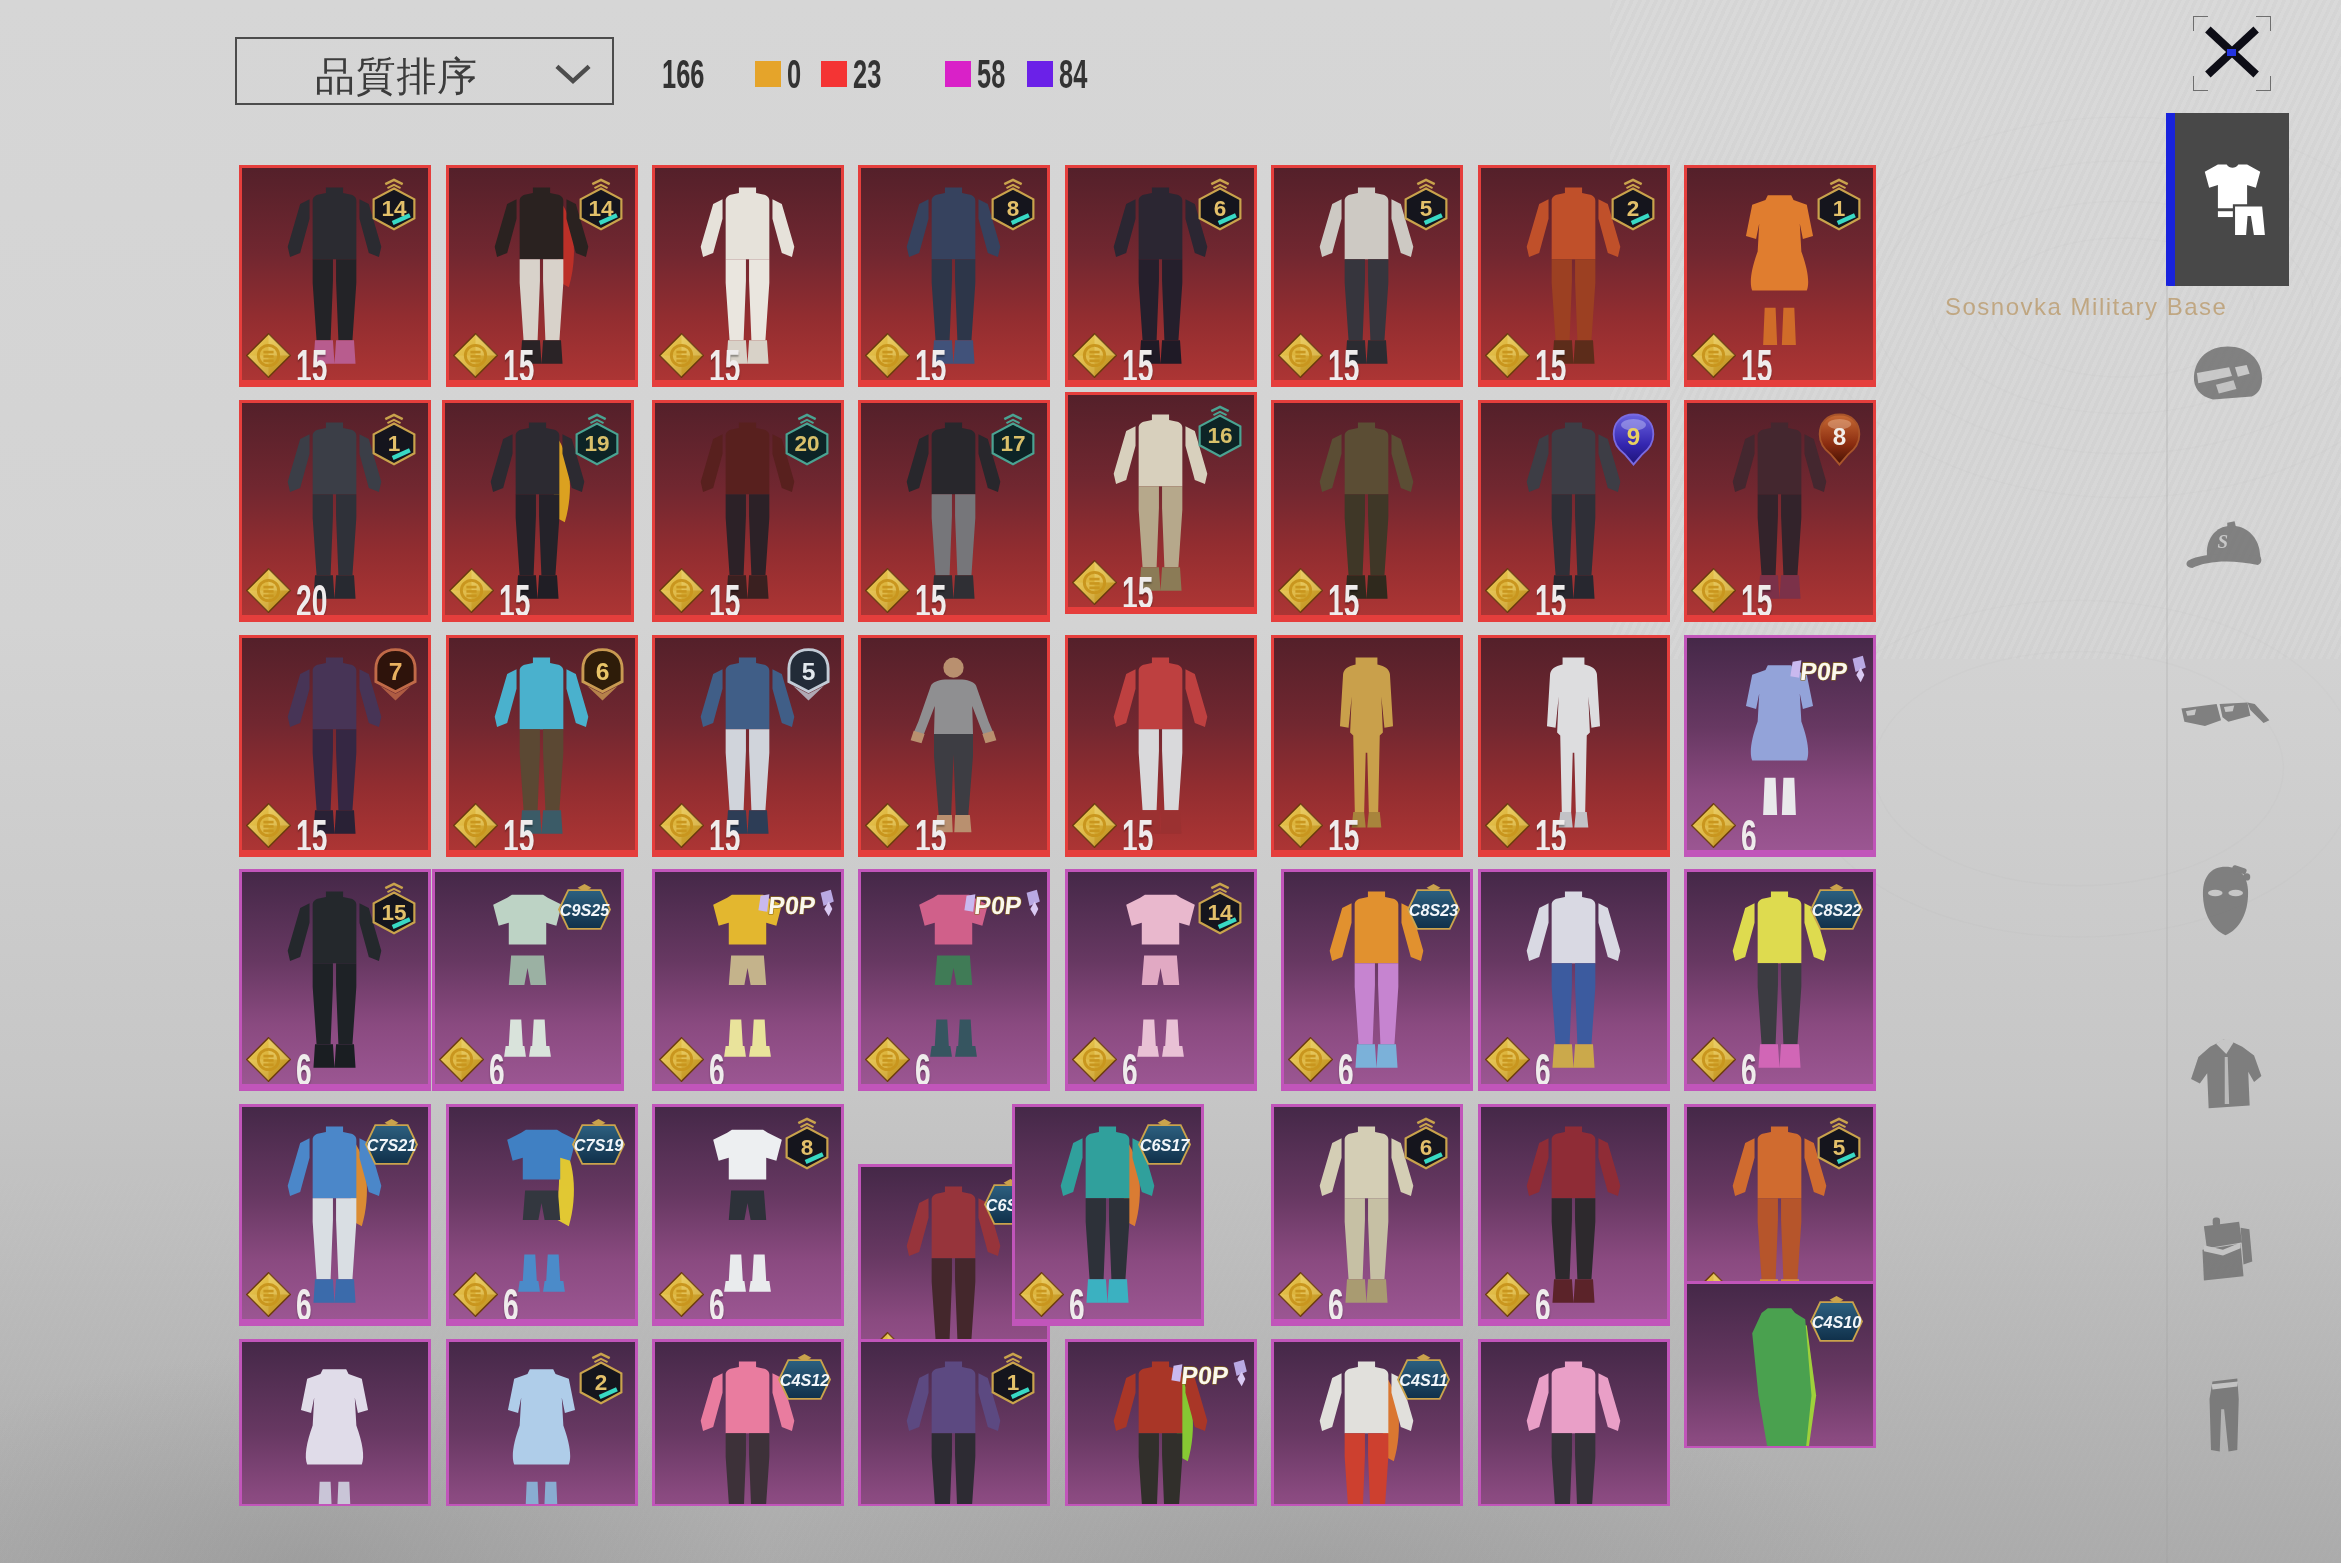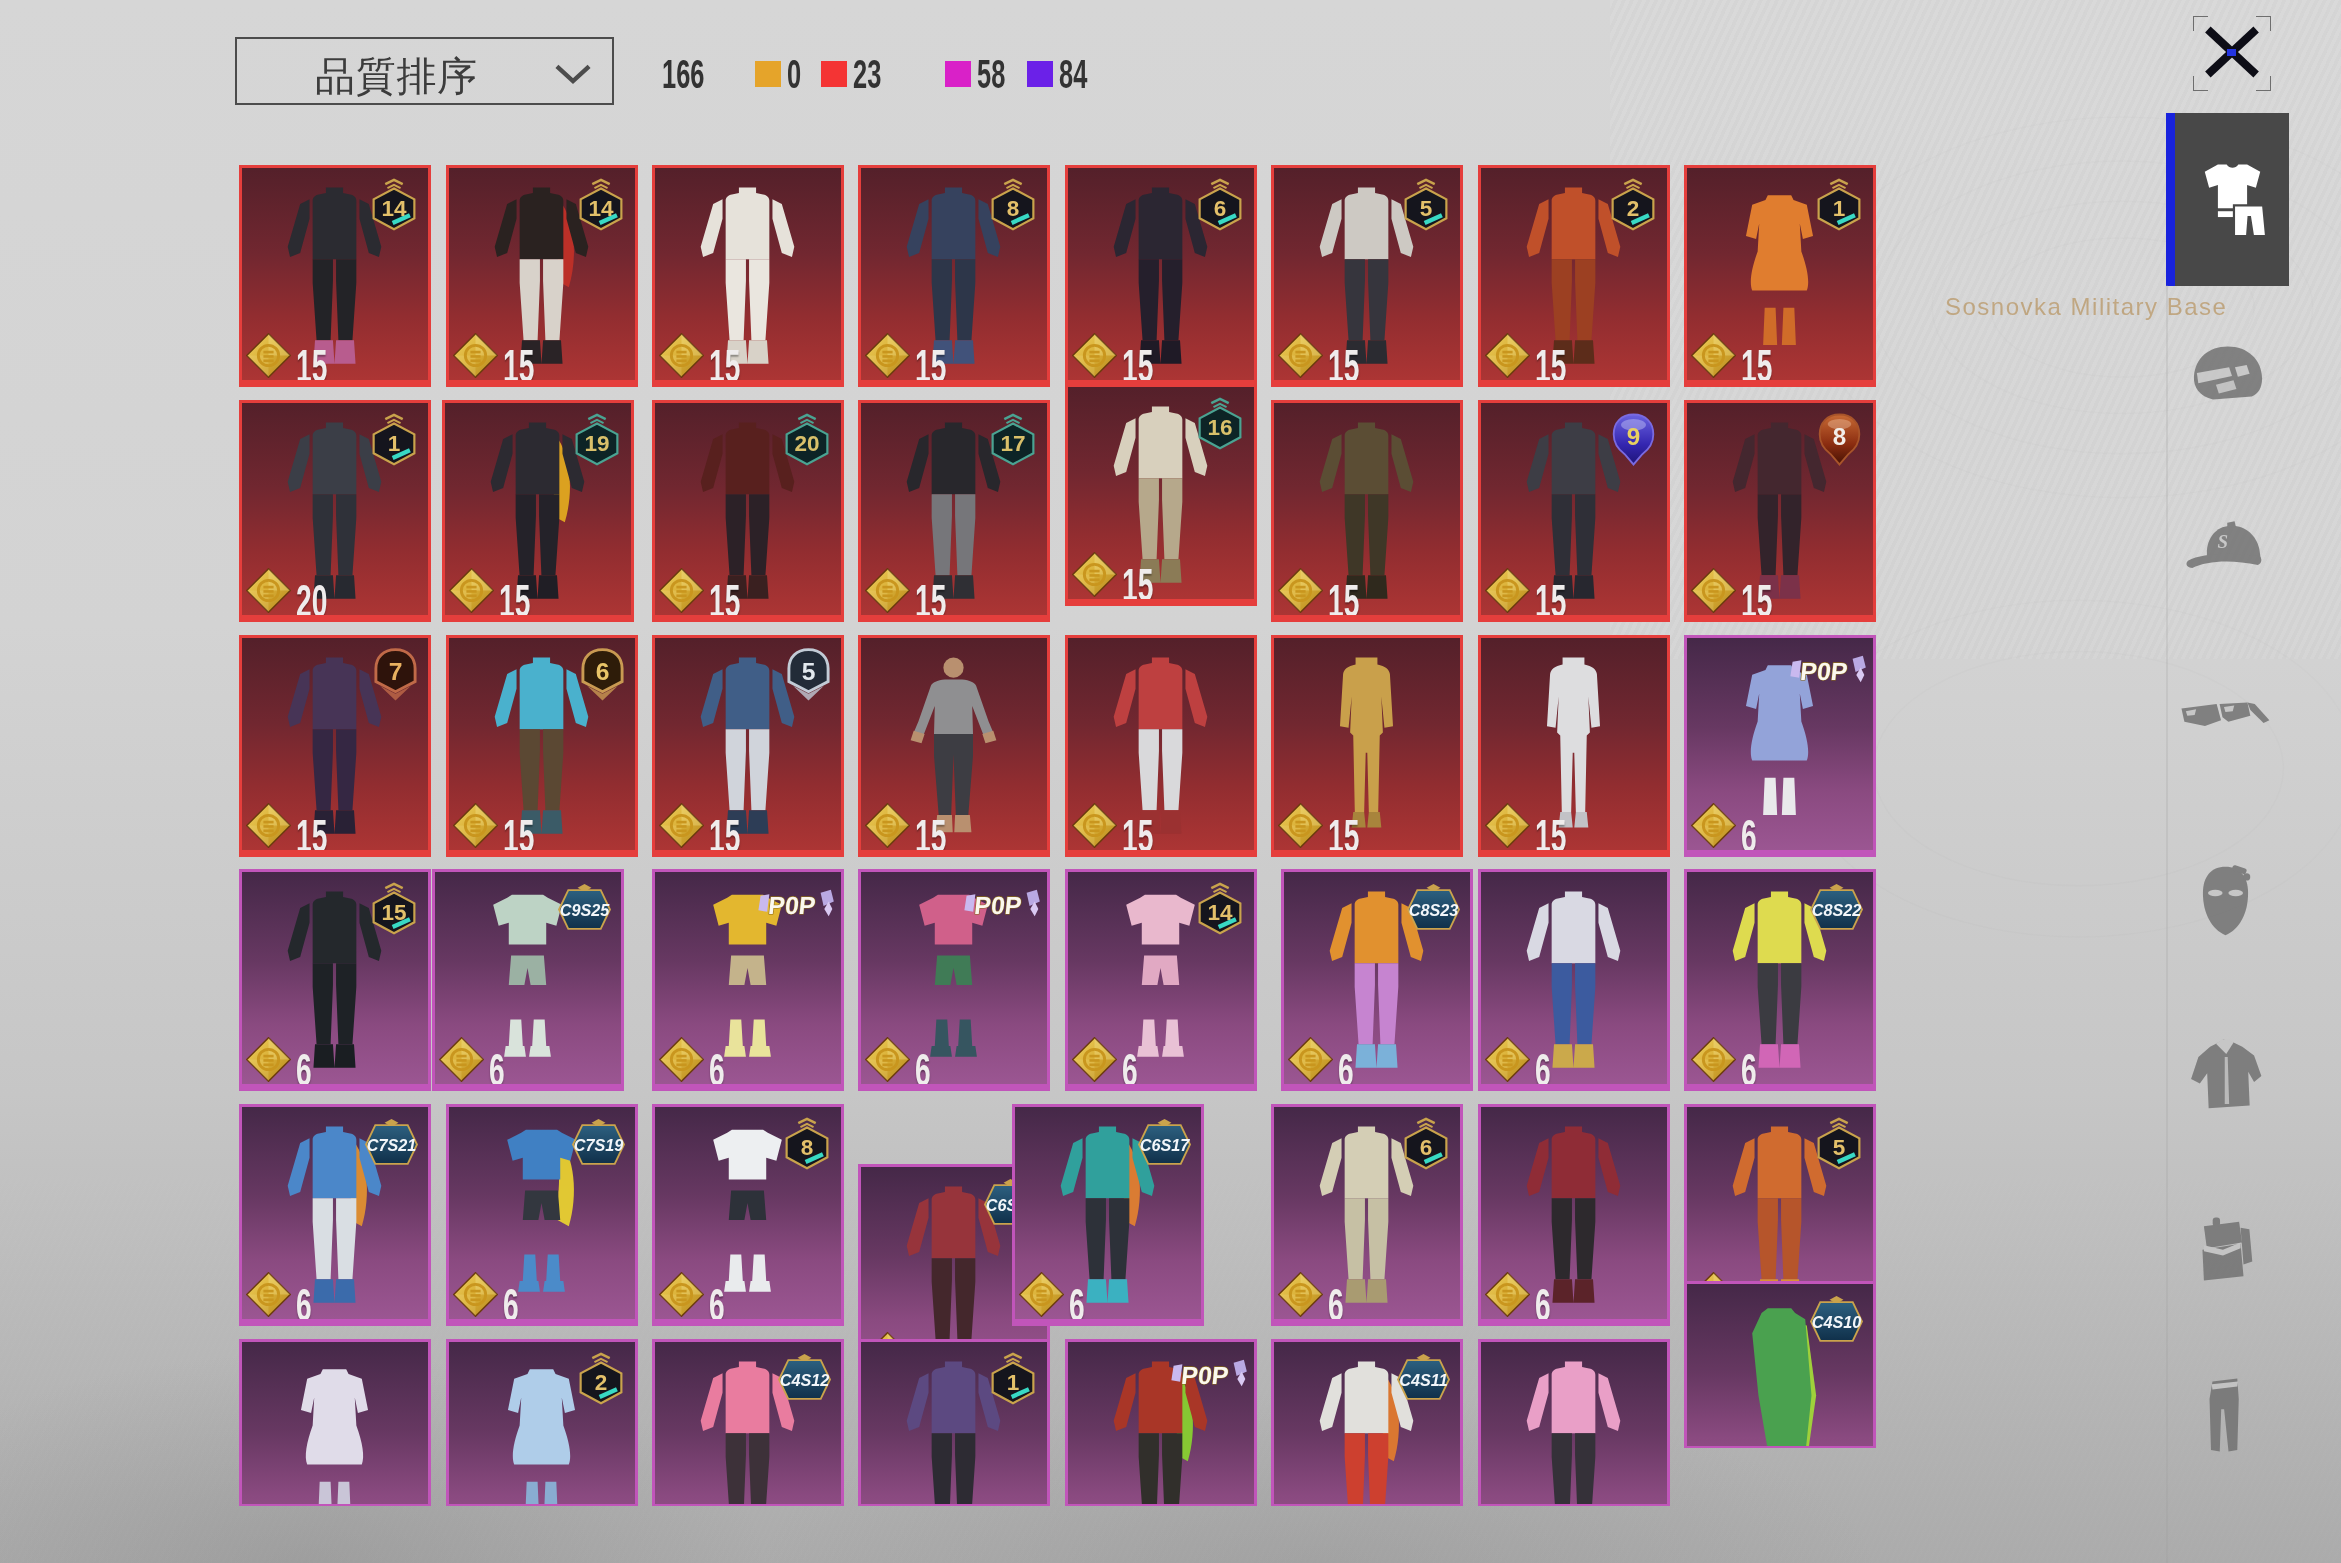--- a/index.html
+++ b/index.html
@@ -457,7 +457,7 @@
     </svg>
     <span class="cnt">15</span>
   </div>
-<div class="card cr" style="left:1065px;top:384px">
+<div class="card cr" style="left:1065px;top:392px">
     <svg class="fig" width="117" height="184" viewBox="0 0 150 236" preserveAspectRatio="none" style="--u:#d8d0bd;--l:#b6a88b;--b:#8b7b56">
       <use href="#pose"></use>
     </svg>

